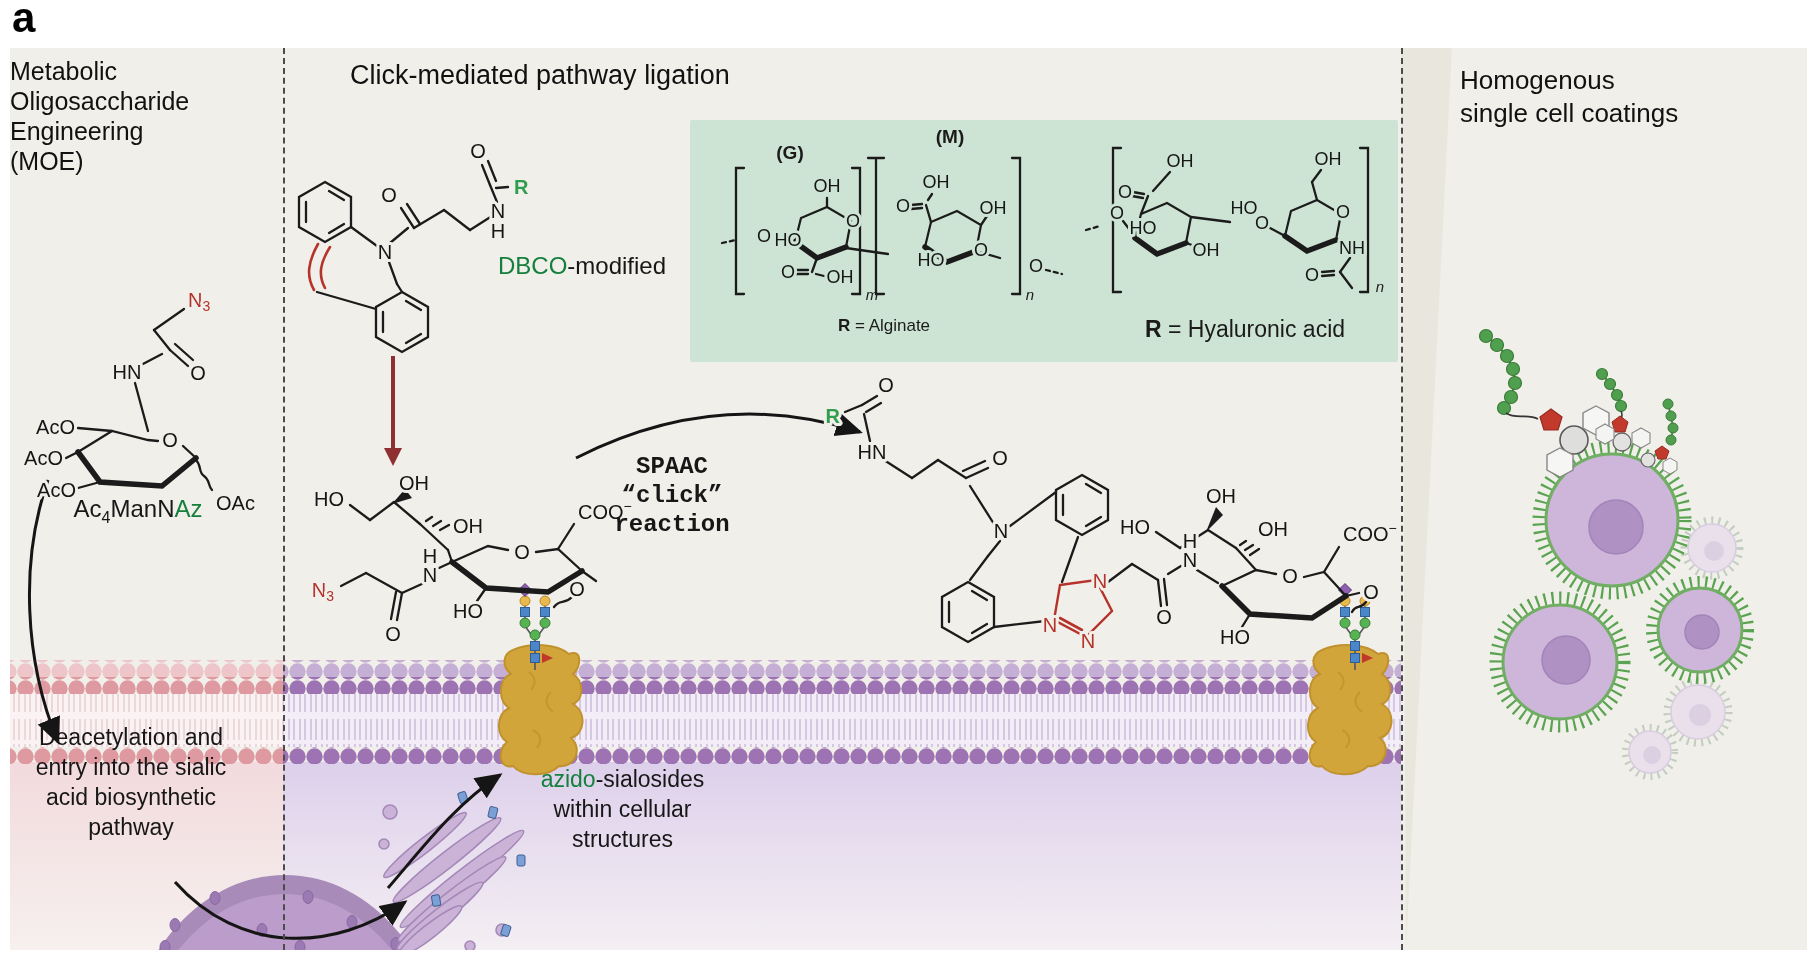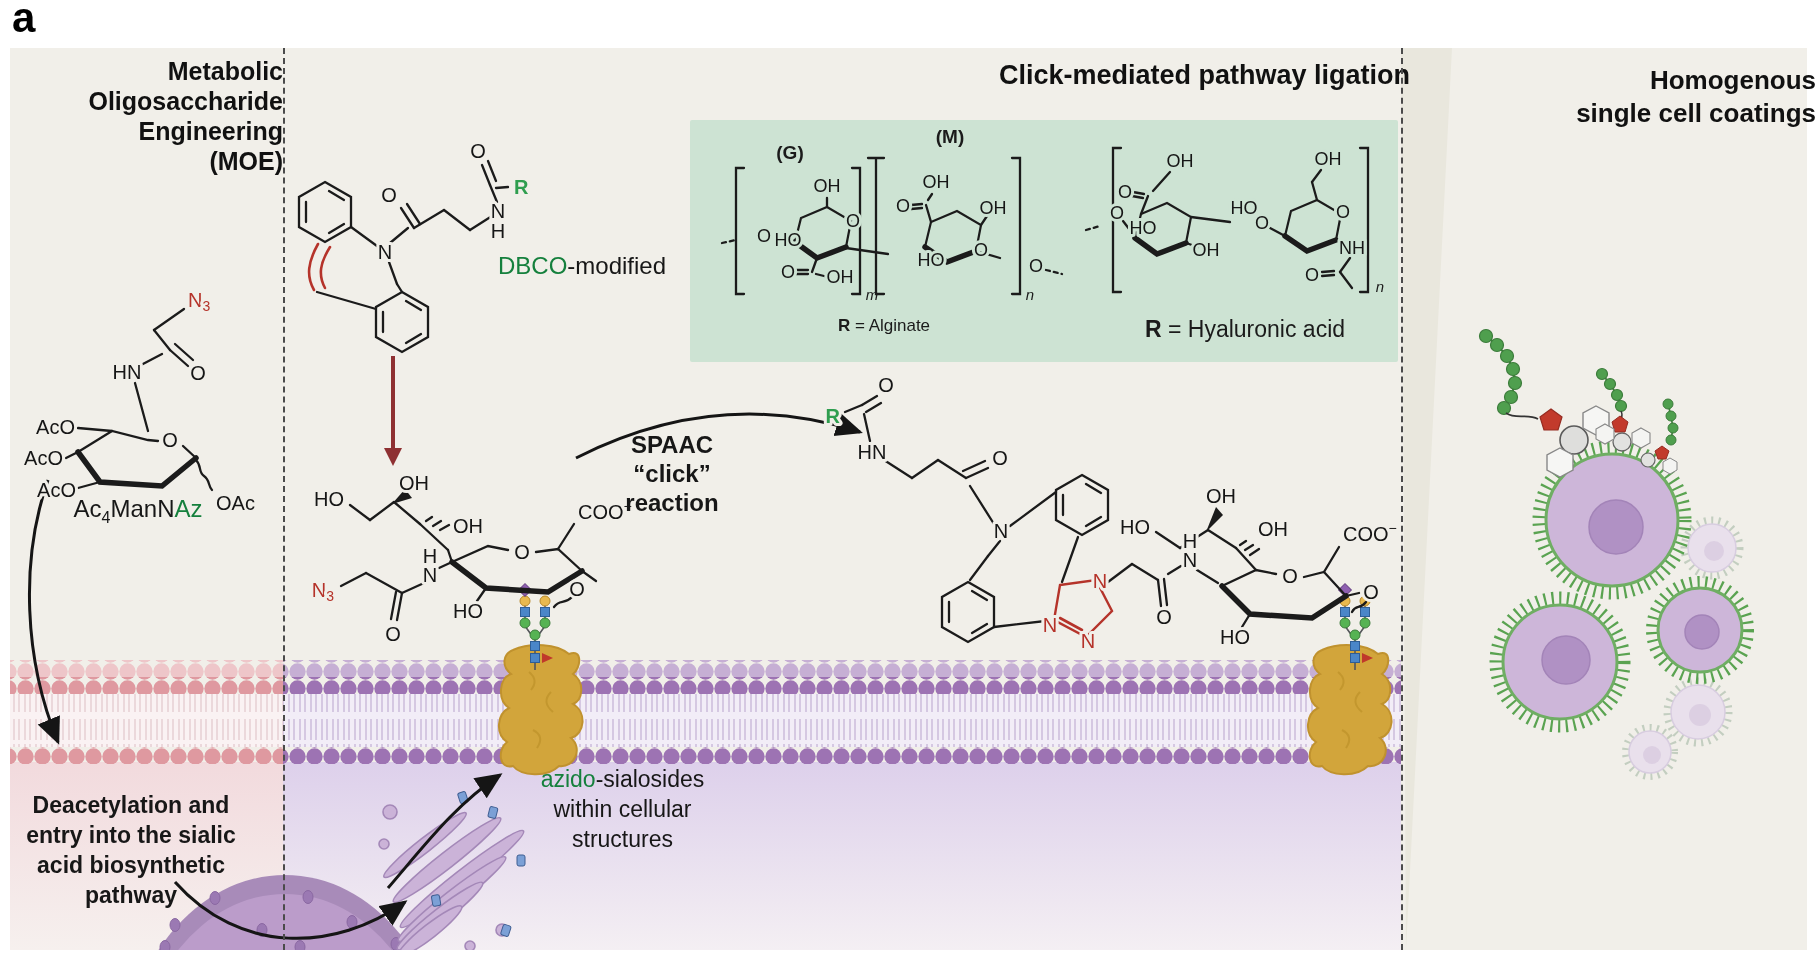--- a/index.html
+++ b/index.html
@@ -8,7 +8,7 @@
   .abs{position:absolute;}
   .panelbg{position:absolute;left:10px;top:48px;width:1797px;height:902px;background:#f1efe9;}
   .divider{position:absolute;top:48px;height:902px;width:0;border-left:2.5px dashed #4b4b4b;}
-  .title{position:absolute;text-align:right;font-weight:bold;color:#111;}
+  .title{position:absolute;text-align:left;font-weight:normal;color:#111;}
   .cap{position:absolute;text-align:center;font-size:23px;line-height:30px;color:#171717;}
   .red{color:#15803d;}
   .green{color:#2f9e4f;}

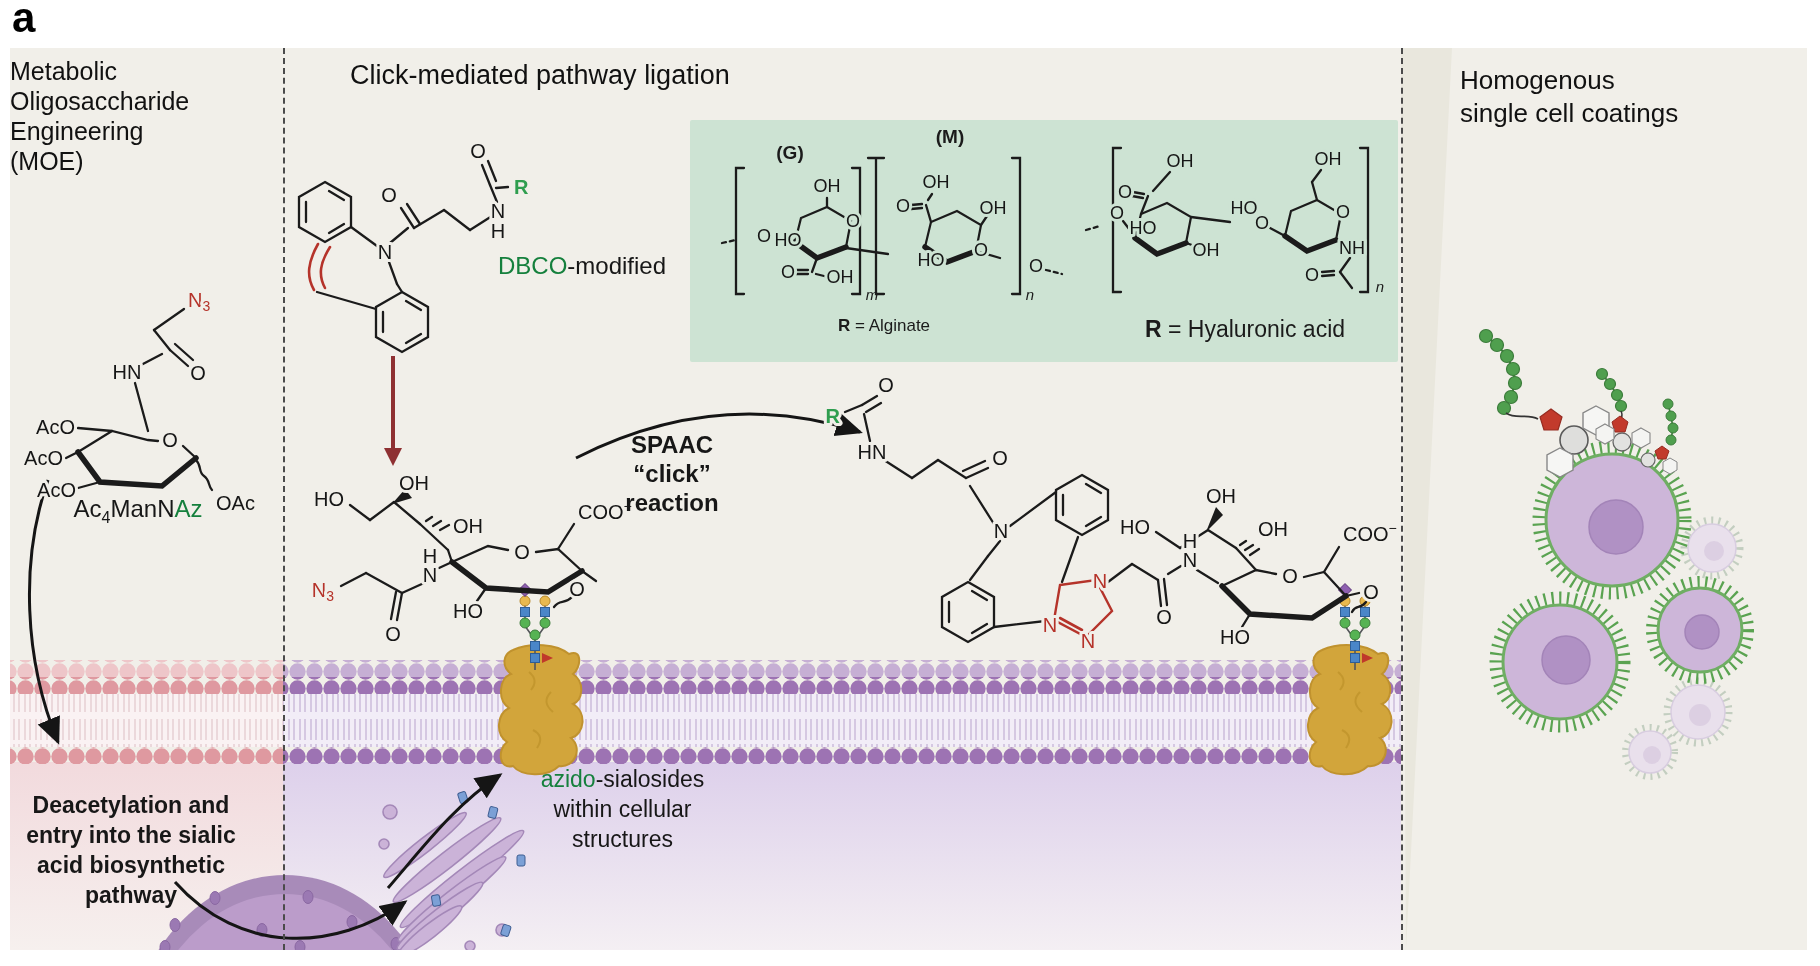--- a/index.html
+++ b/index.html
@@ -499,7 +499,7 @@
     <div><span class="red">DBCO</span><span>-modified</span></div>
   </div>
 
-  <div class="cap" style="left:580px;top:430px;width:184px;font-size:24px;line-height:29px;font-weight:bold;">
+  <div class="cap" style="left:580px;top:452px;width:184px;font-size:24px;line-height:29px;font-weight:bold;font-family:Liberation Mono, monospace;">
     <div>SPAAC</div>
     <div>“click”</div>
     <div>reaction</div>

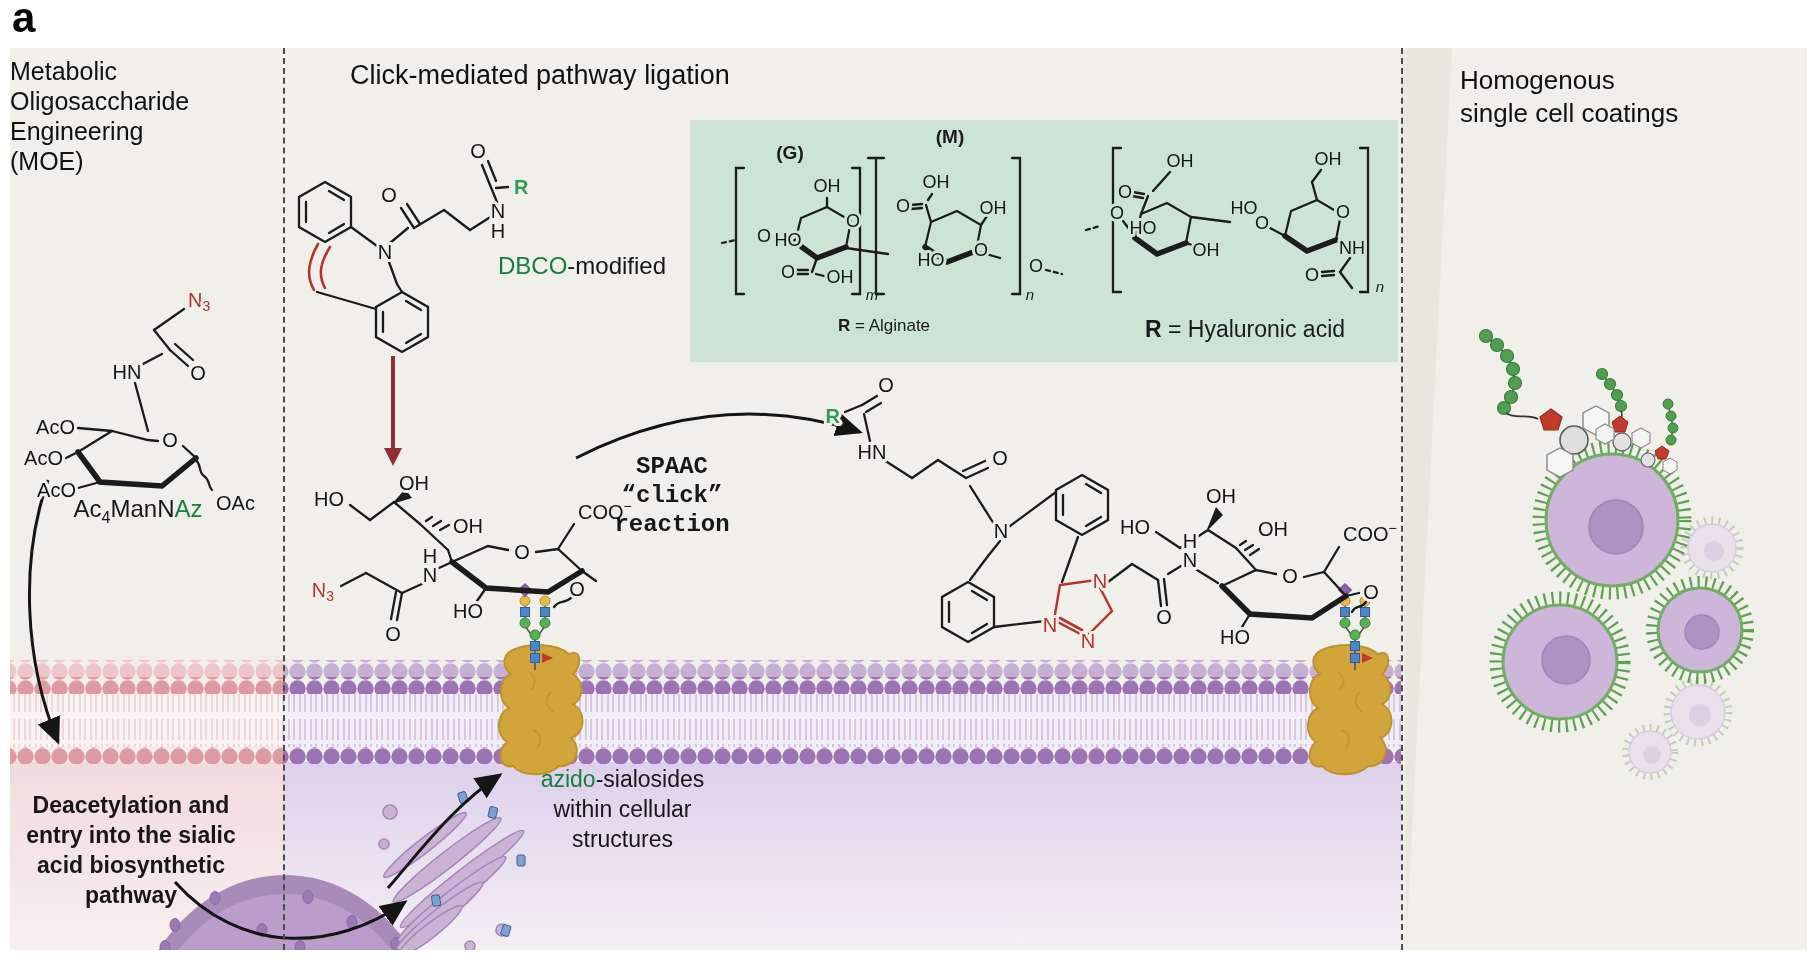--- a/index.html
+++ b/index.html
@@ -505,7 +505,7 @@
     <div>reaction</div>
   </div>
 
-  <div class="cap" style="left:15px;top:790px;width:232px;font-weight:bold;">
+  <div class="cap" style="left:15px;top:722px;width:232px;">
     <div>Deacetylation and</div>
     <div>entry into the sialic</div>
     <div>acid biosynthetic</div>

